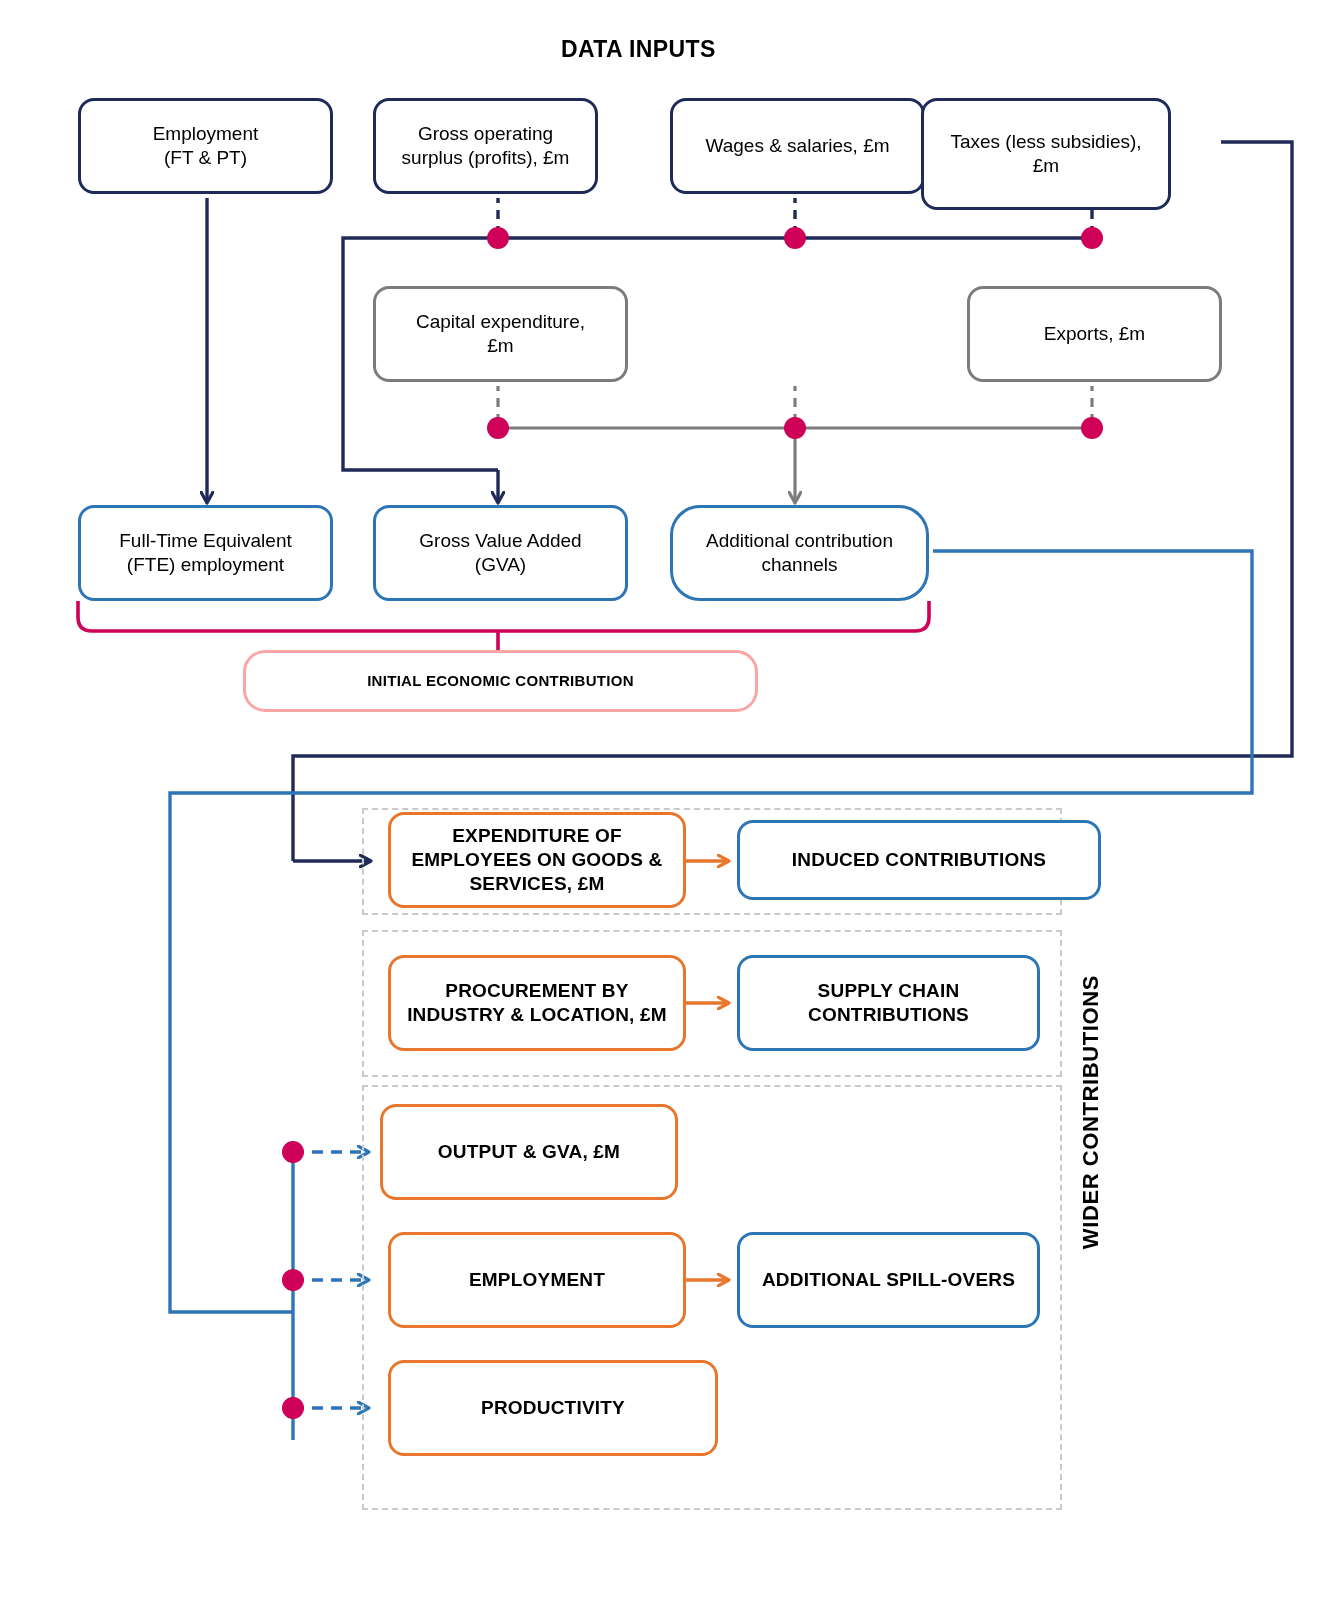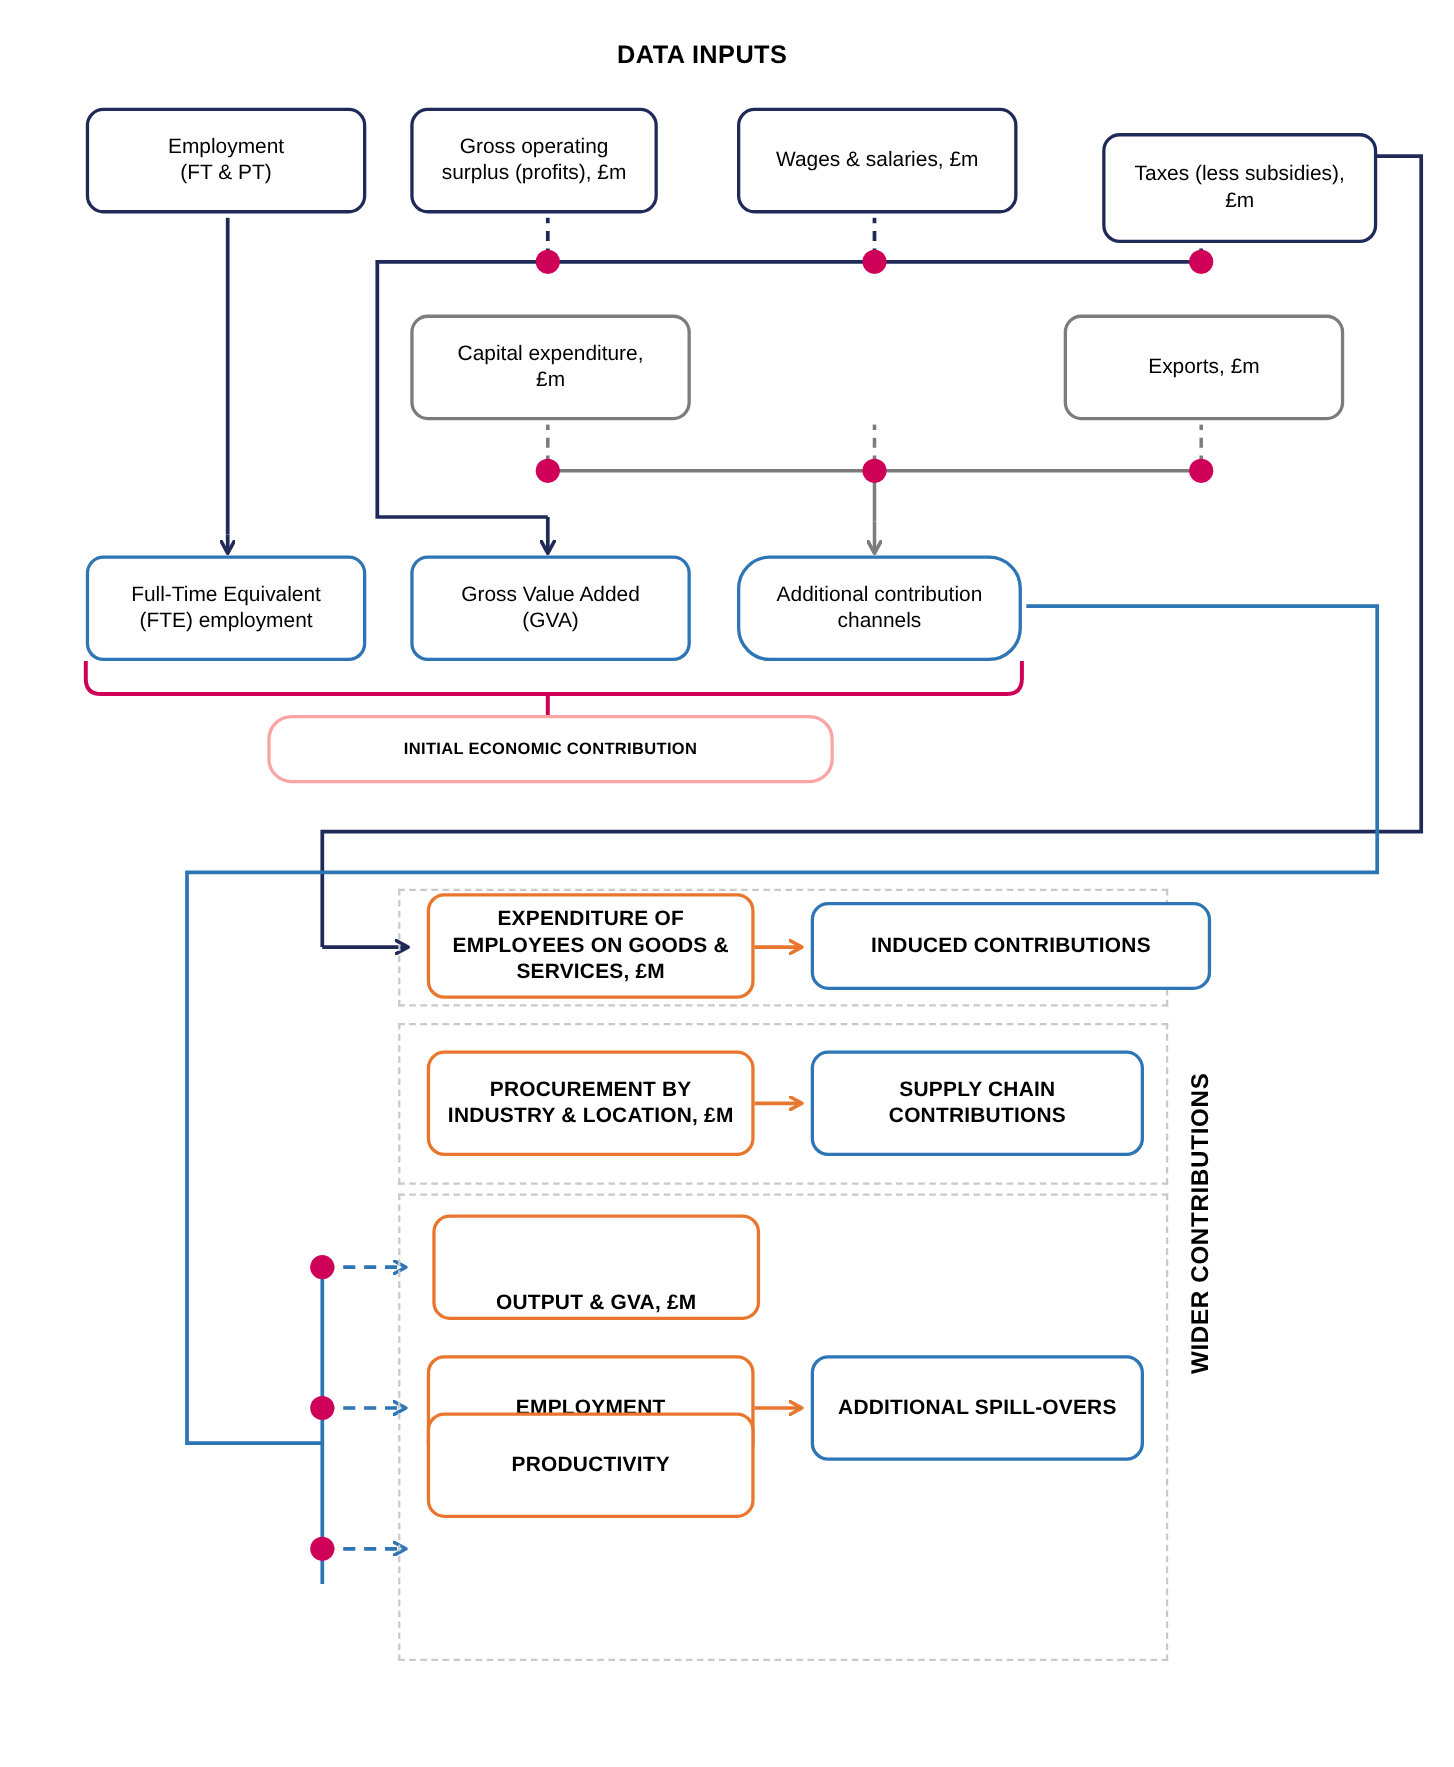--- a/index.html
+++ b/index.html
@@ -144,7 +144,7 @@
     </div>
   </div>
 
-  <div class="node n-navy" style="left:1002px;top:98px;width:250px;height:100px;margin-top:23px;">
+  <div class="node n-navy" style="left:921px;top:98px;width:250px;height:112px;">
     <div>
       <span>Taxes (less subsidies),</span>
       <span>£m</span>

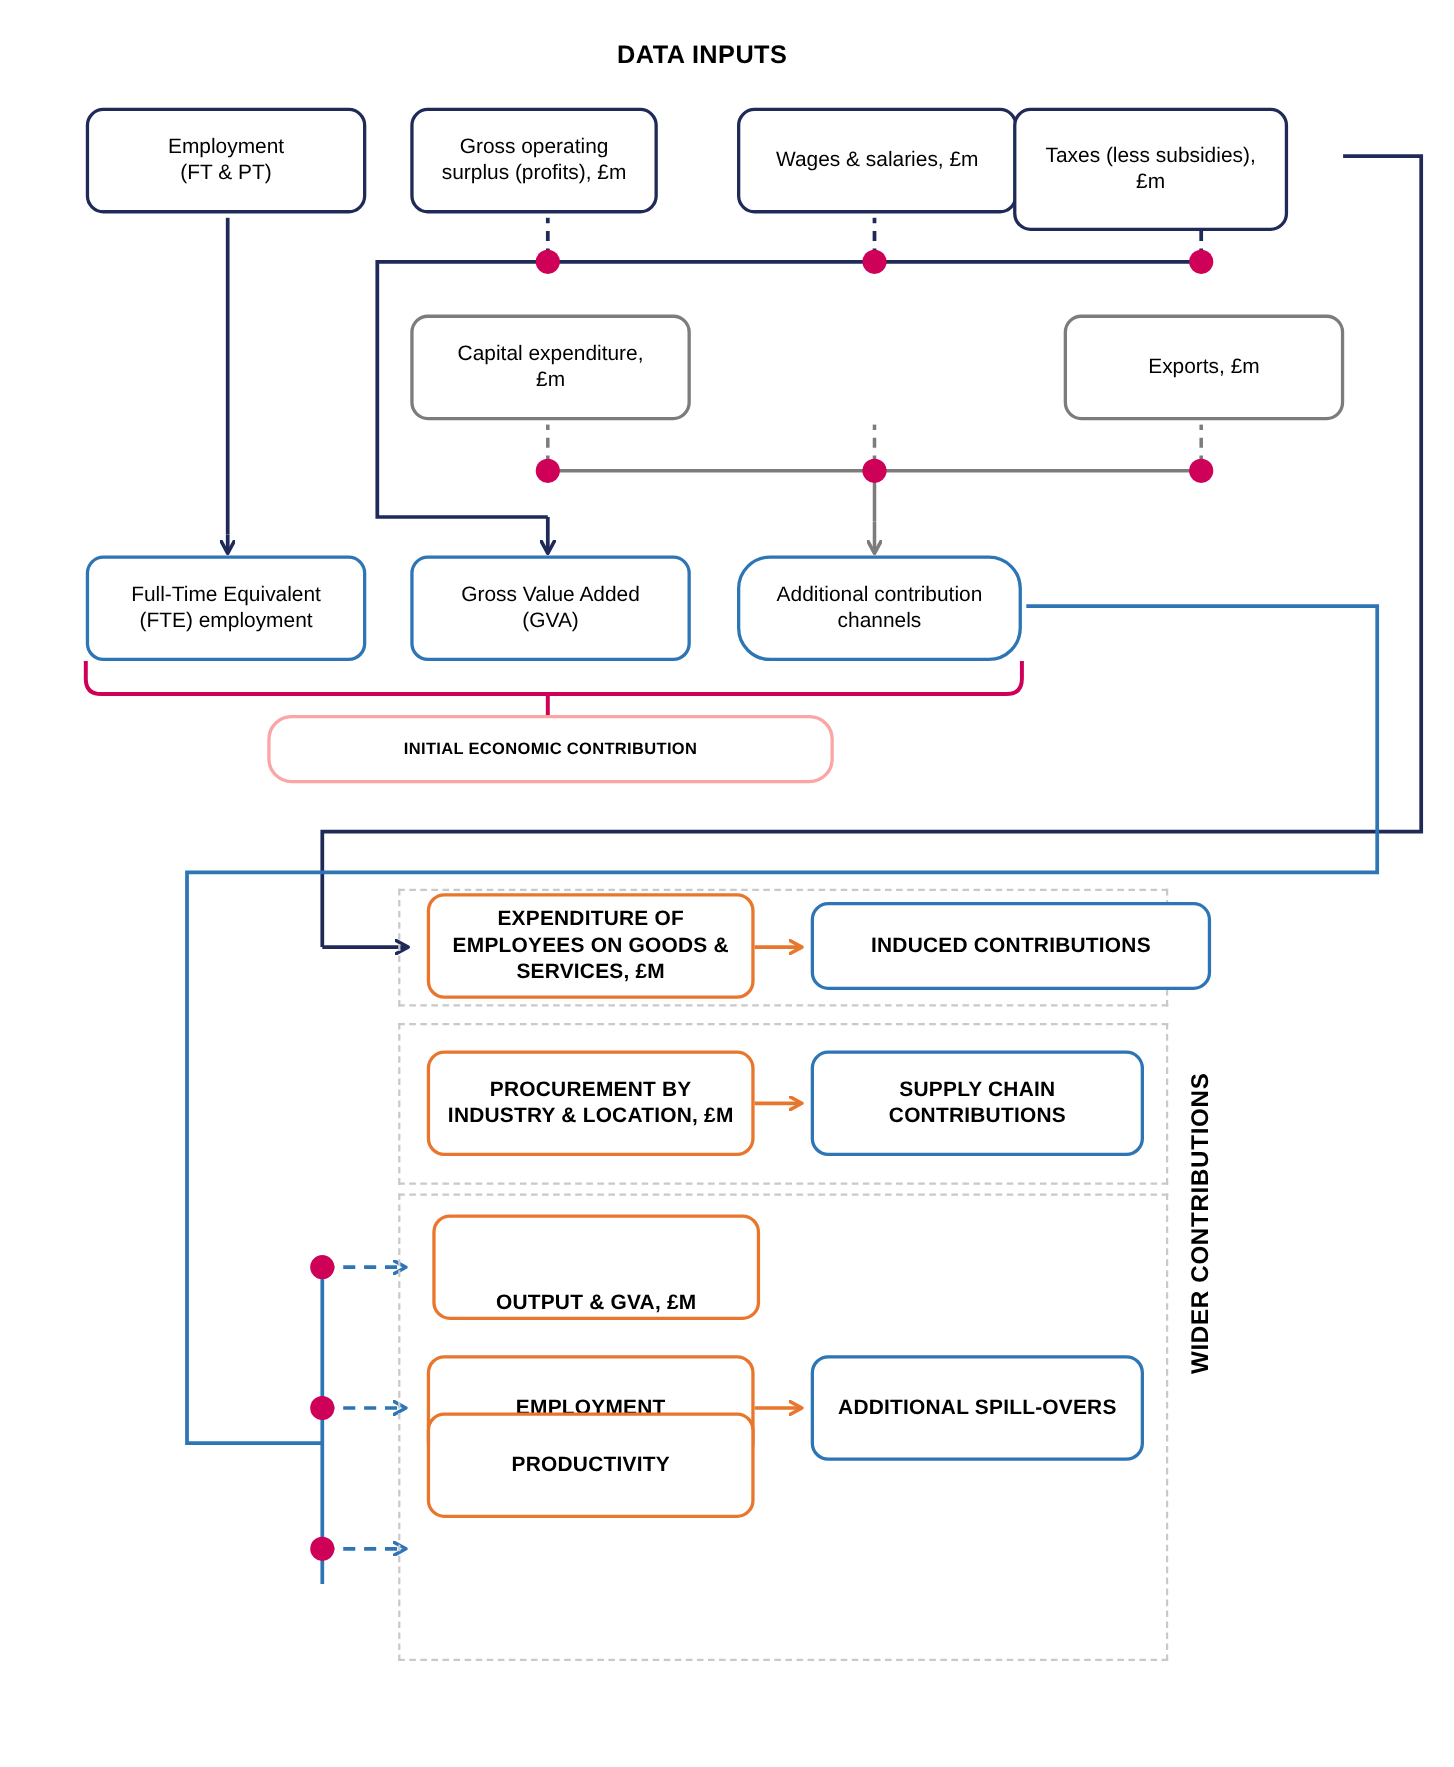--- a/index.html
+++ b/index.html
@@ -222,7 +222,7 @@
     </div>
   </div>
 
-  <div class="node n-orange" style="left:393px;top:1104px;width:298px;height:96px;align-items:flex-end;">
+  <div class="node n-orange" style="left:380px;top:1104px;width:298px;height:96px;">
     <span>OUTPUT &amp; GVA, £M</span>
   </div>
   <div class="node n-orange" style="left:388px;top:1232px;width:298px;height:96px;">

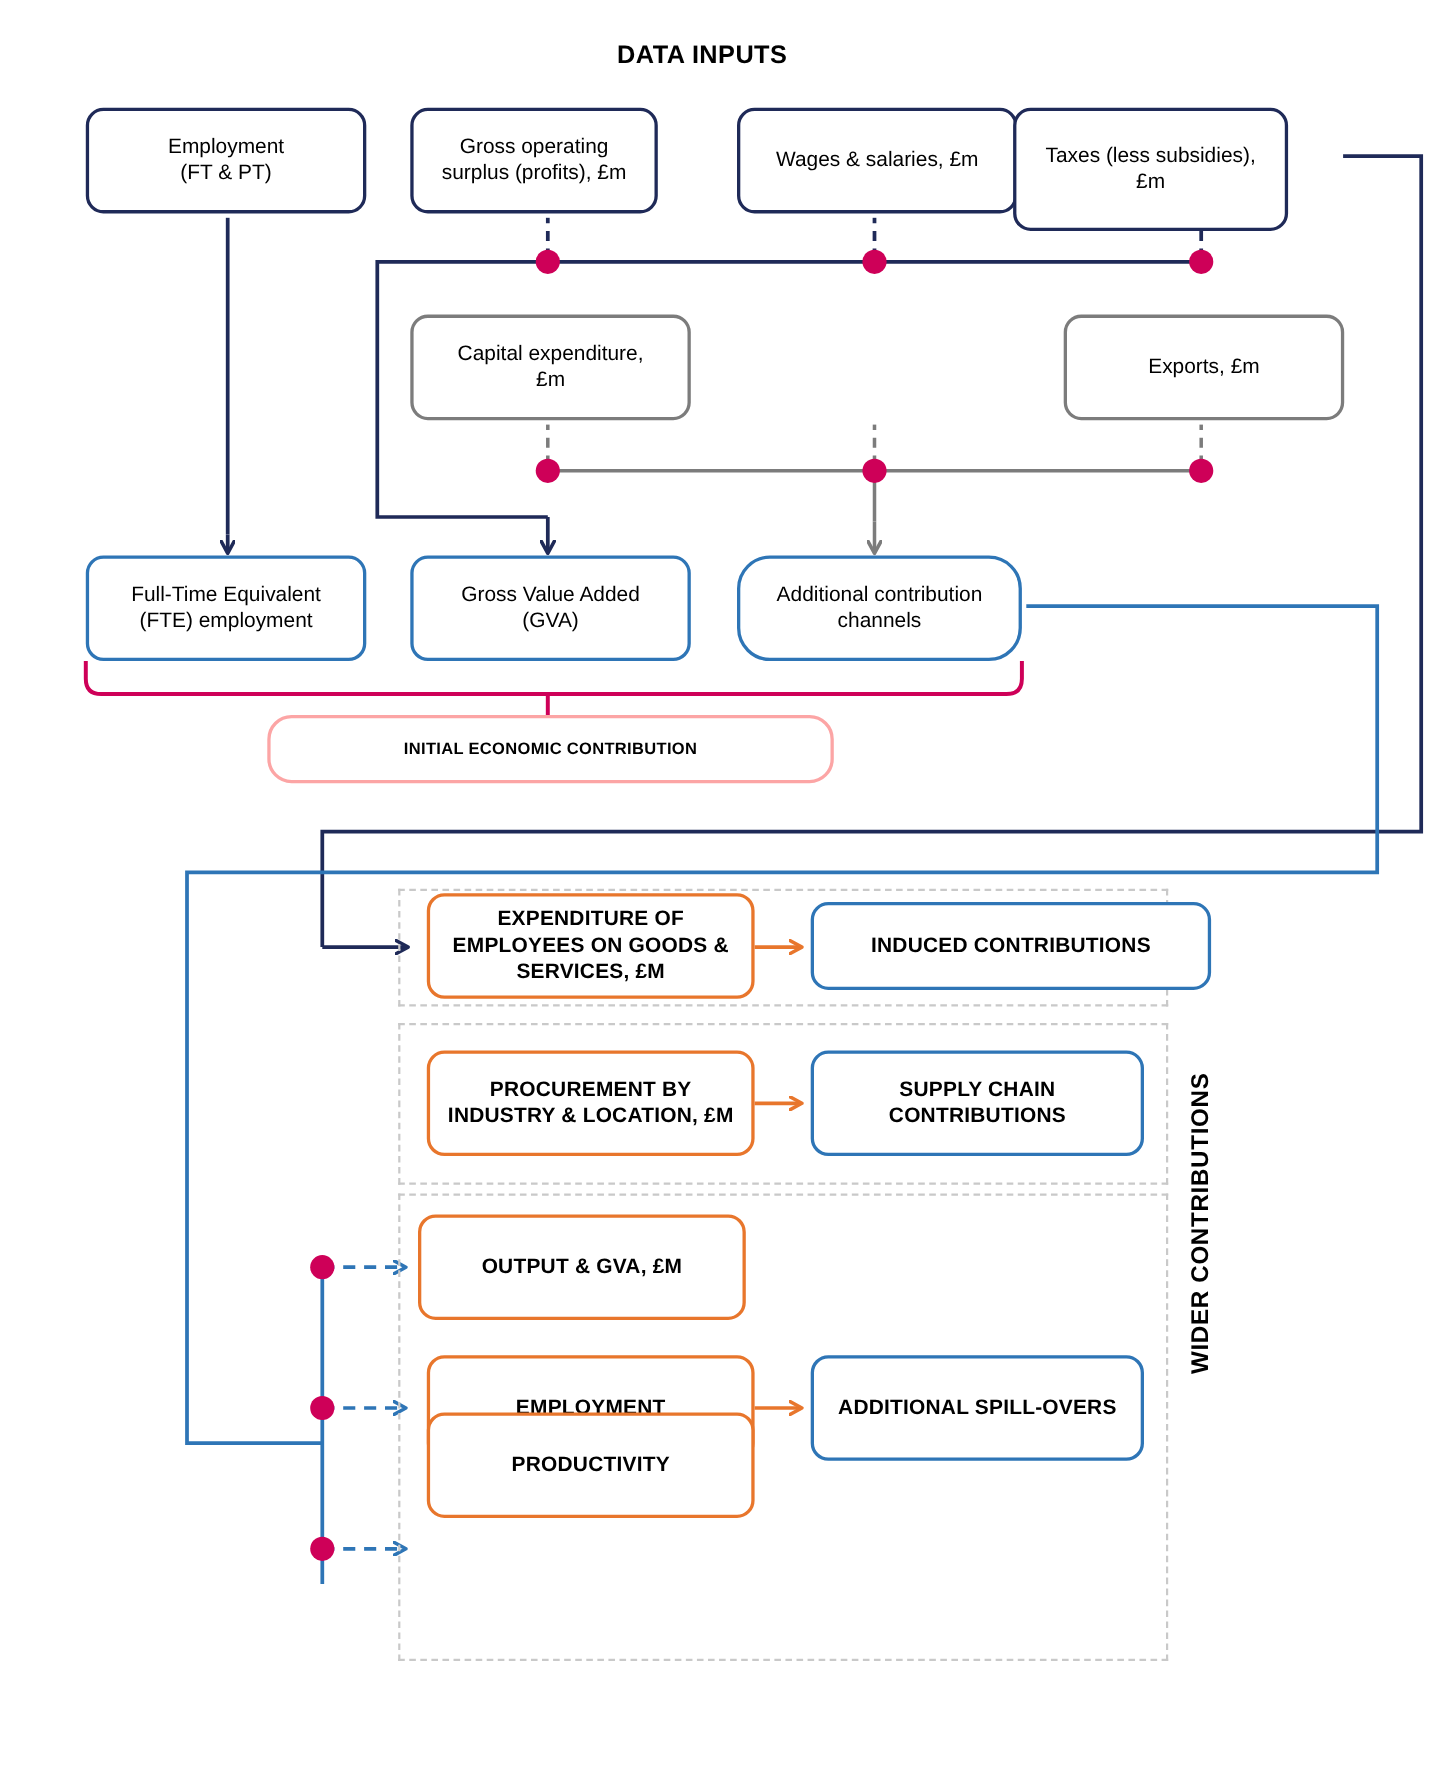--- a/index.html
+++ b/index.html
@@ -228,7 +228,7 @@
   <div class="node n-orange" style="left:388px;top:1232px;width:298px;height:96px;">
     <span>EMPLOYMENT</span>
   </div>
-  <div class="node n-orange" style="left:388px;top:1284px;width:298px;height:96px;">
+  <div class="node n-orange" style="left:388px;top:1360px;width:330px;height:96px;">
     <span>PRODUCTIVITY</span>
   </div>
   <div class="node n-bluecaps" style="left:737px;top:1232px;width:303px;height:96px;">

